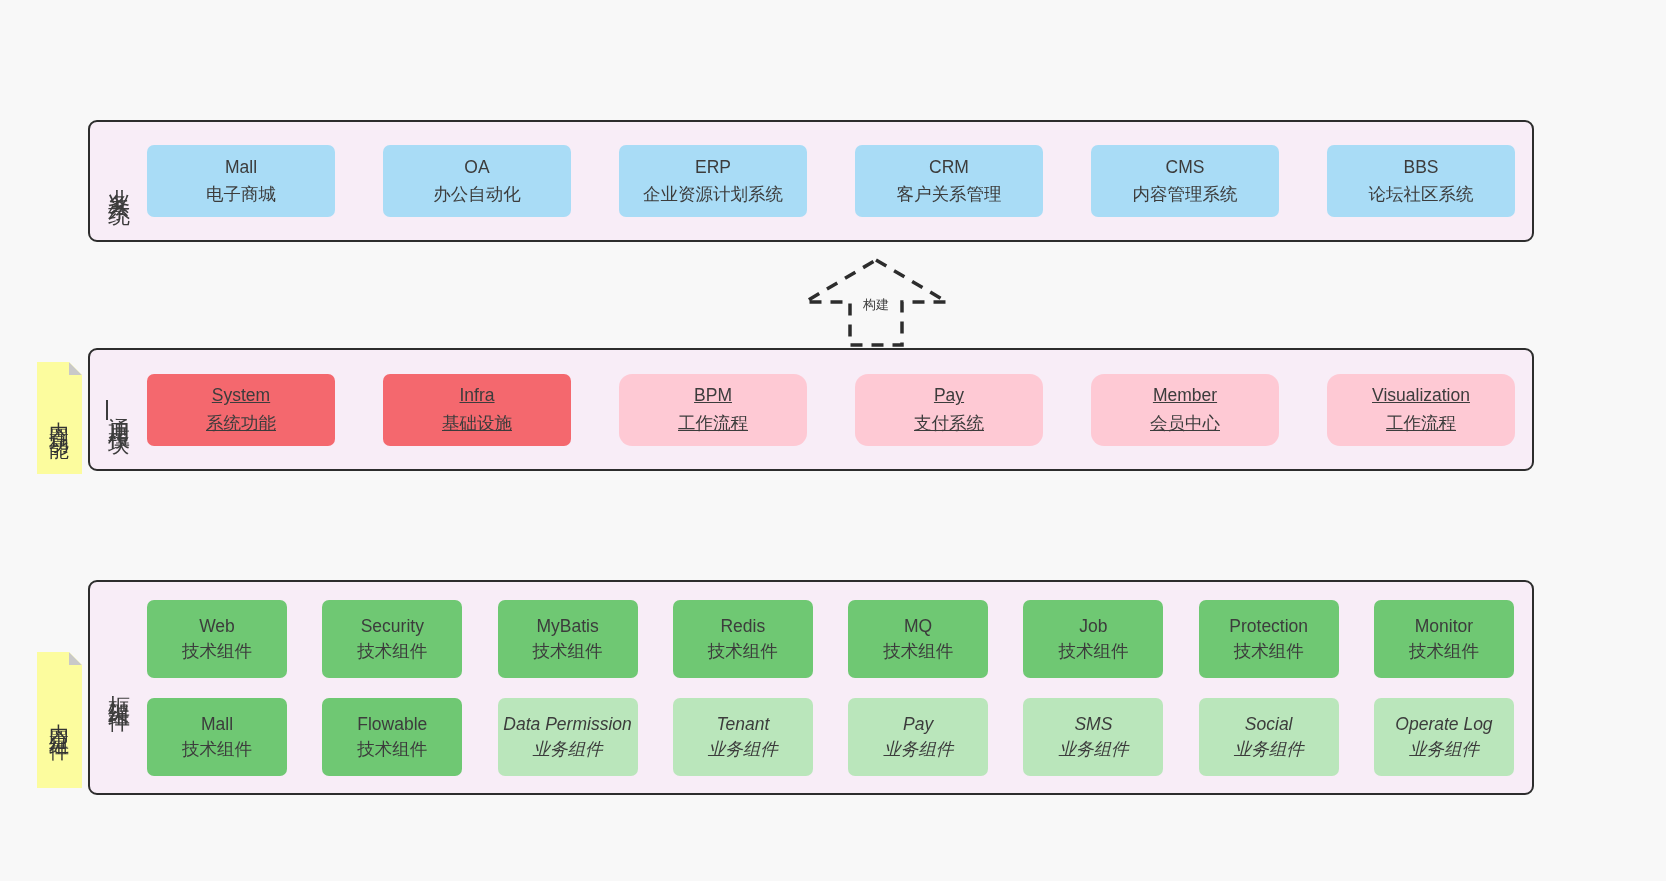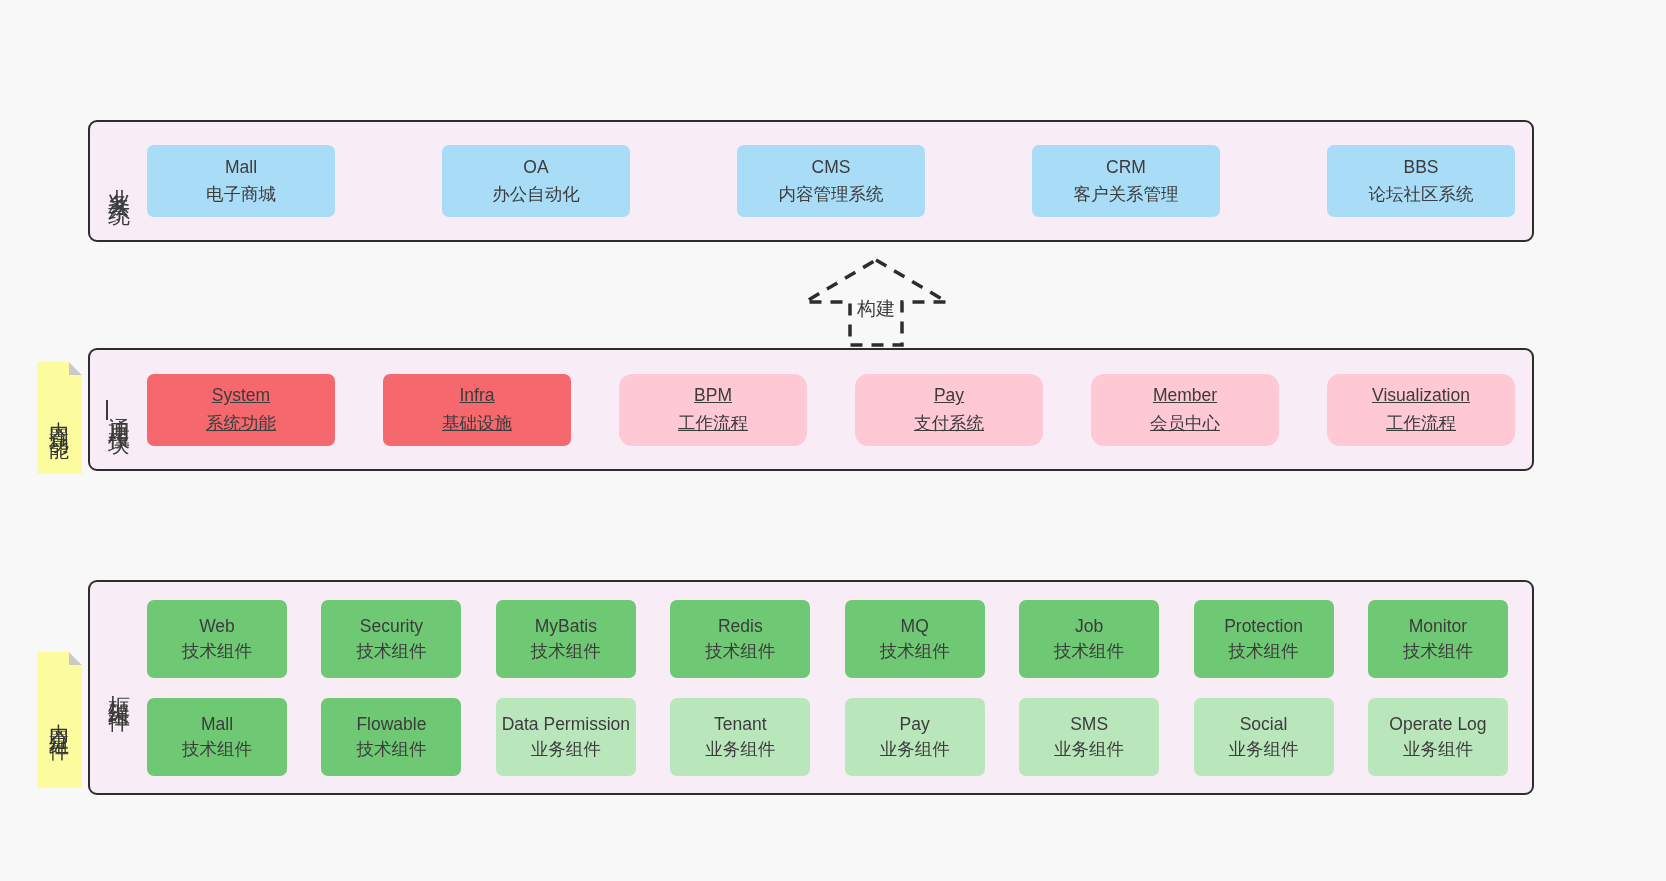--- a/index.html
+++ b/index.html
@@ -103,6 +103,10 @@
       <div class="box box-wide blue">
         <div>OA</div>
         <div>办公自动化</div>
+      </div>
+      <div class="box box-wide blue">
+        <div>ERP</div>
+        <div>企业资源计划系统</div>
       </div>
       <div class="box box-wide blue">
         <div>CMS</div>

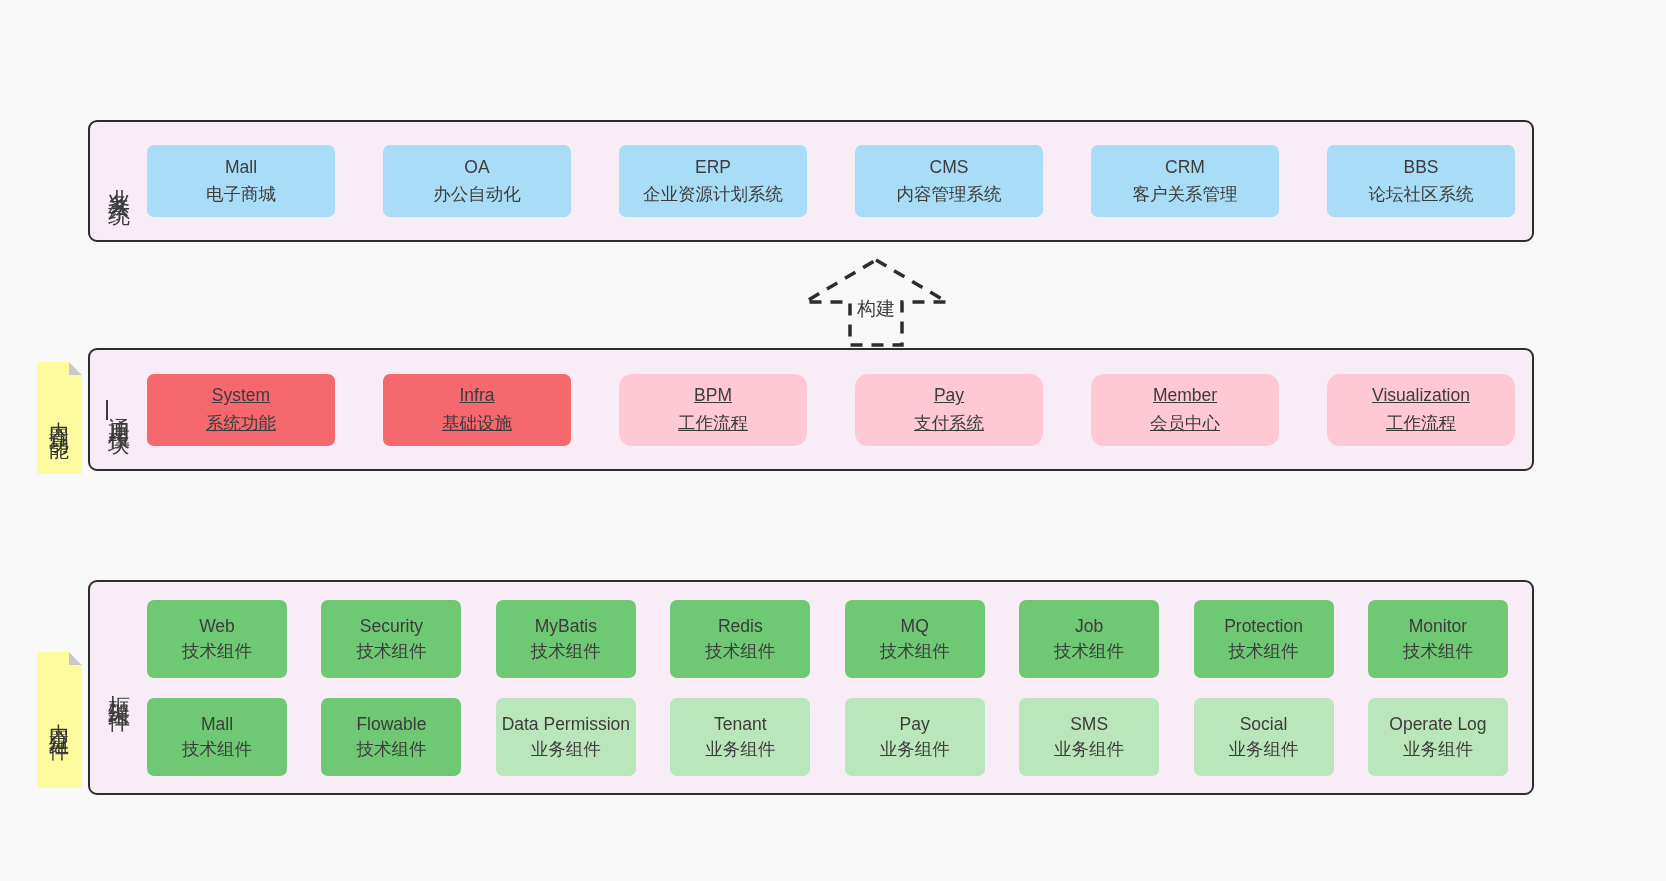--- a/index.html
+++ b/index.html
@@ -109,12 +109,12 @@
         <div>企业资源计划系统</div>
       </div>
       <div class="box box-wide blue">
+        <div>CRM</div>
+        <div>客户关系管理</div>
+      </div>
+      <div class="box box-wide blue">
         <div>CMS</div>
         <div>内容管理系统</div>
-      </div>
-      <div class="box box-wide blue">
-        <div>CRM</div>
-        <div>客户关系管理</div>
       </div>
       <div class="box box-wide blue">
         <div>BBS</div>

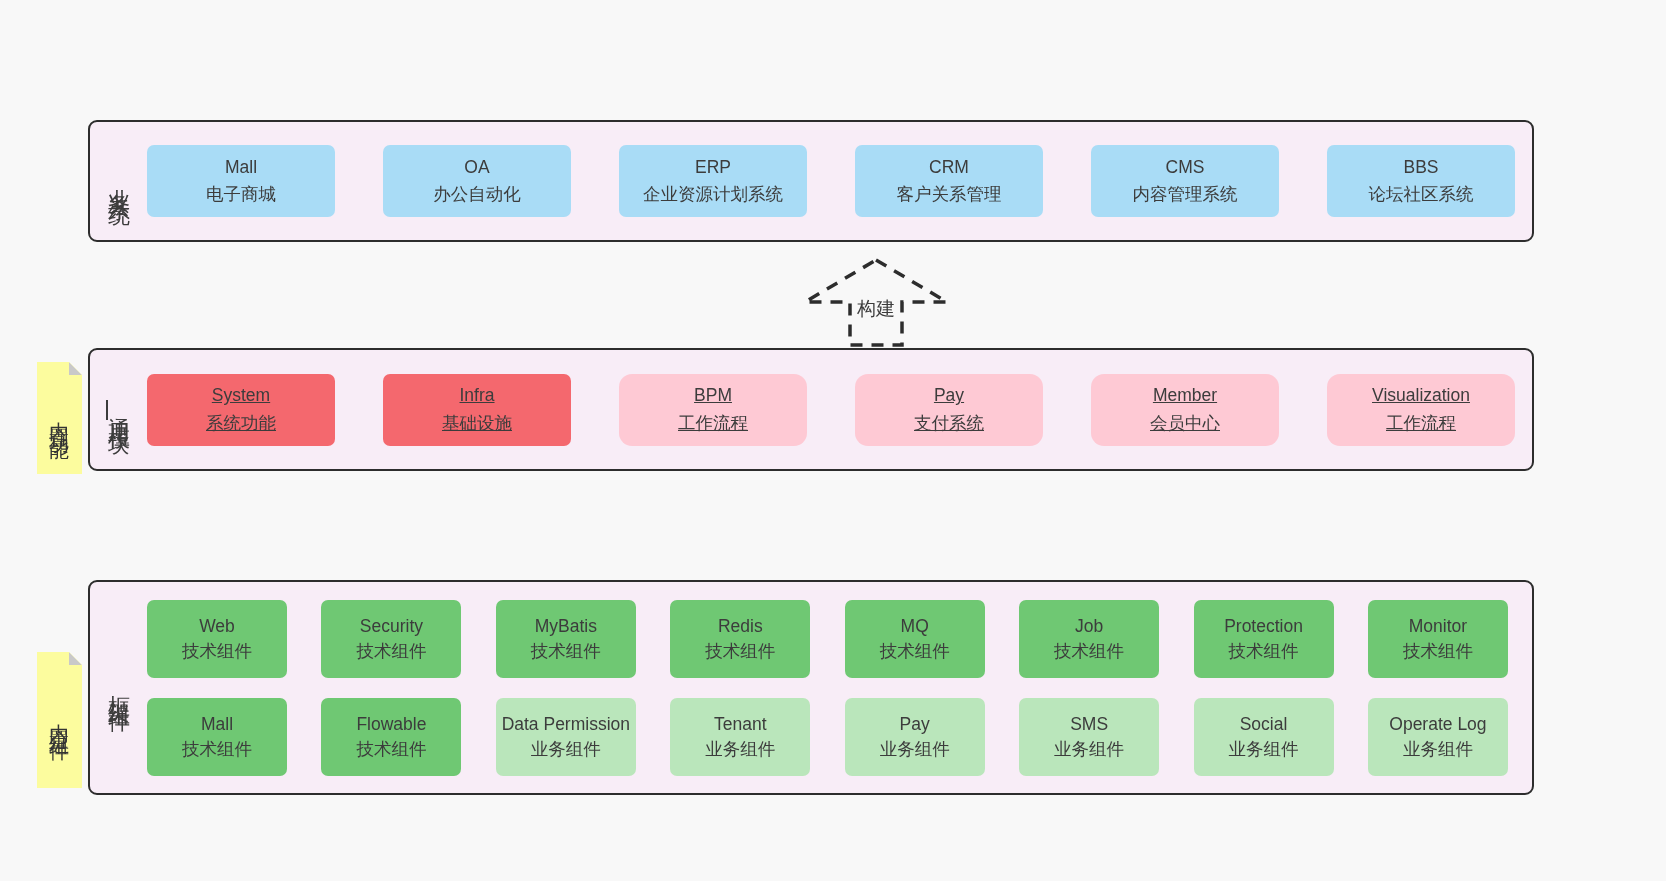--- a/index.html
+++ b/index.html
@@ -84,7 +84,7 @@
   }
   .arrow-label{
     position:absolute; left:50%; top:40px; transform:translateX(-50%);
-    background:var(--page-bg); padding:0 3px; font-size:19px; color:var(--text);
+    background:var(--page-bg); padding:0 3px; font-size:13px; color:var(--text);
     white-space:nowrap;
   }
 </style>

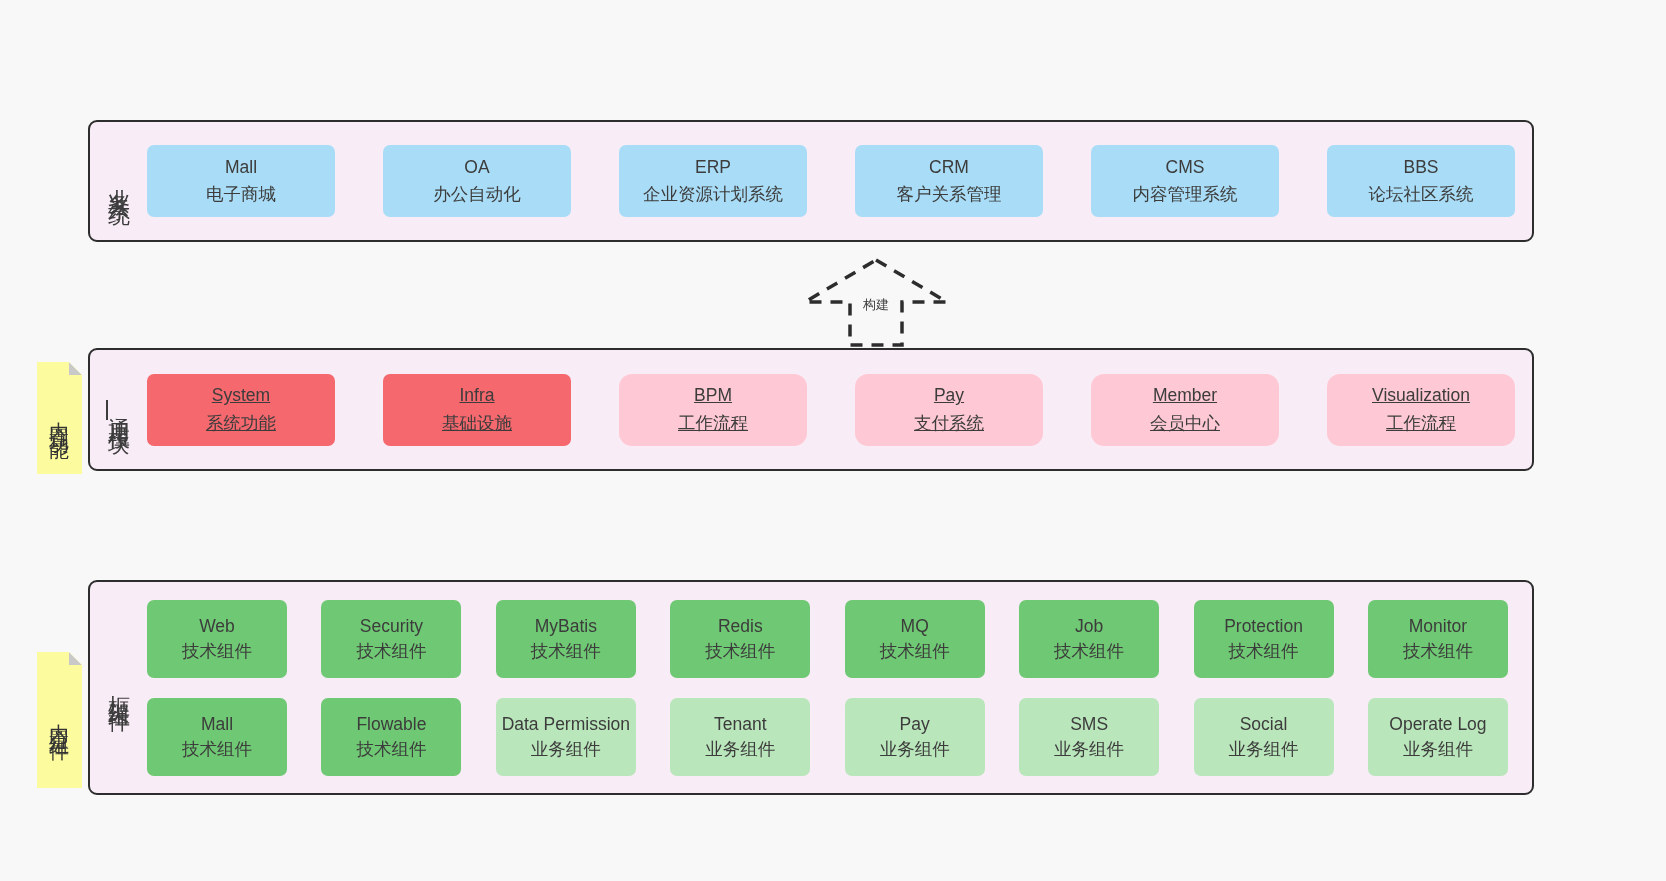--- a/index.html
+++ b/index.html
@@ -37,7 +37,7 @@
   }
   .boxes-col{
     flex:1; display:flex; flex-direction:column; justify-content:center;
-    gap:20px; padding:0 24px 0 15px; height:100%;
+    gap:20px; padding:0 18px 0 15px; height:100%;
   }
   .boxes-row{display:flex; justify-content:space-between; width:100%;}
 

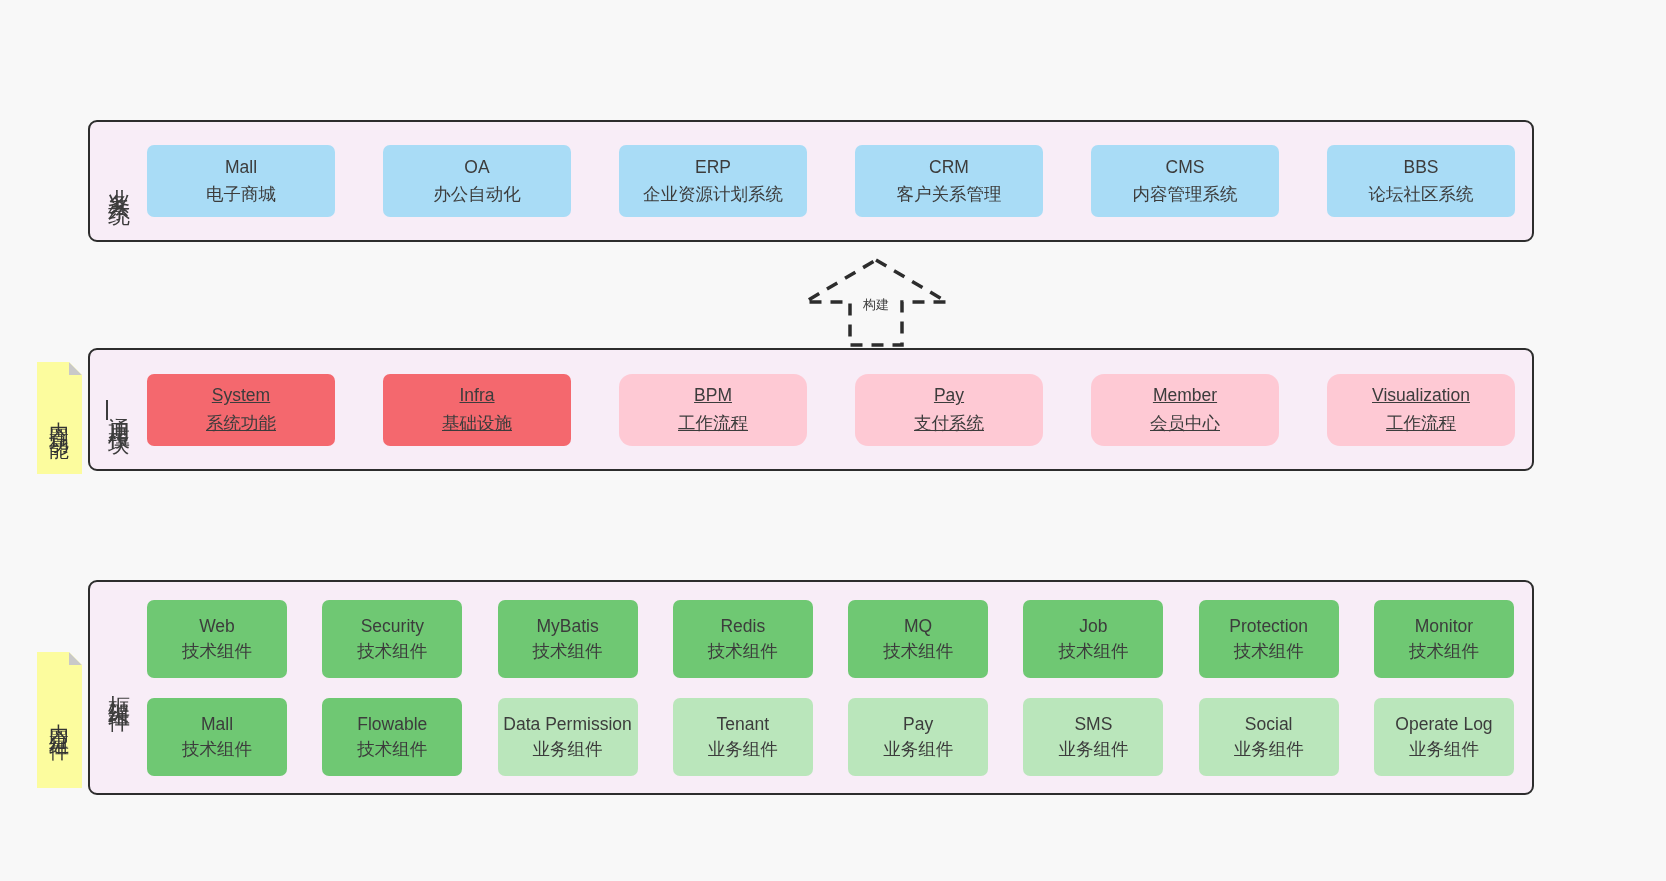--- a/index.html
+++ b/index.html
@@ -53,7 +53,7 @@
   .red{background:var(--red);}
   .pink{background:var(--pink);border-radius:13px;}
   .green{background:var(--green);}
-  .green-light{background:var(--green-light);}
+  .green-light{background:var(--green-light);font-style:italic;}
 
   
   .sticky{

